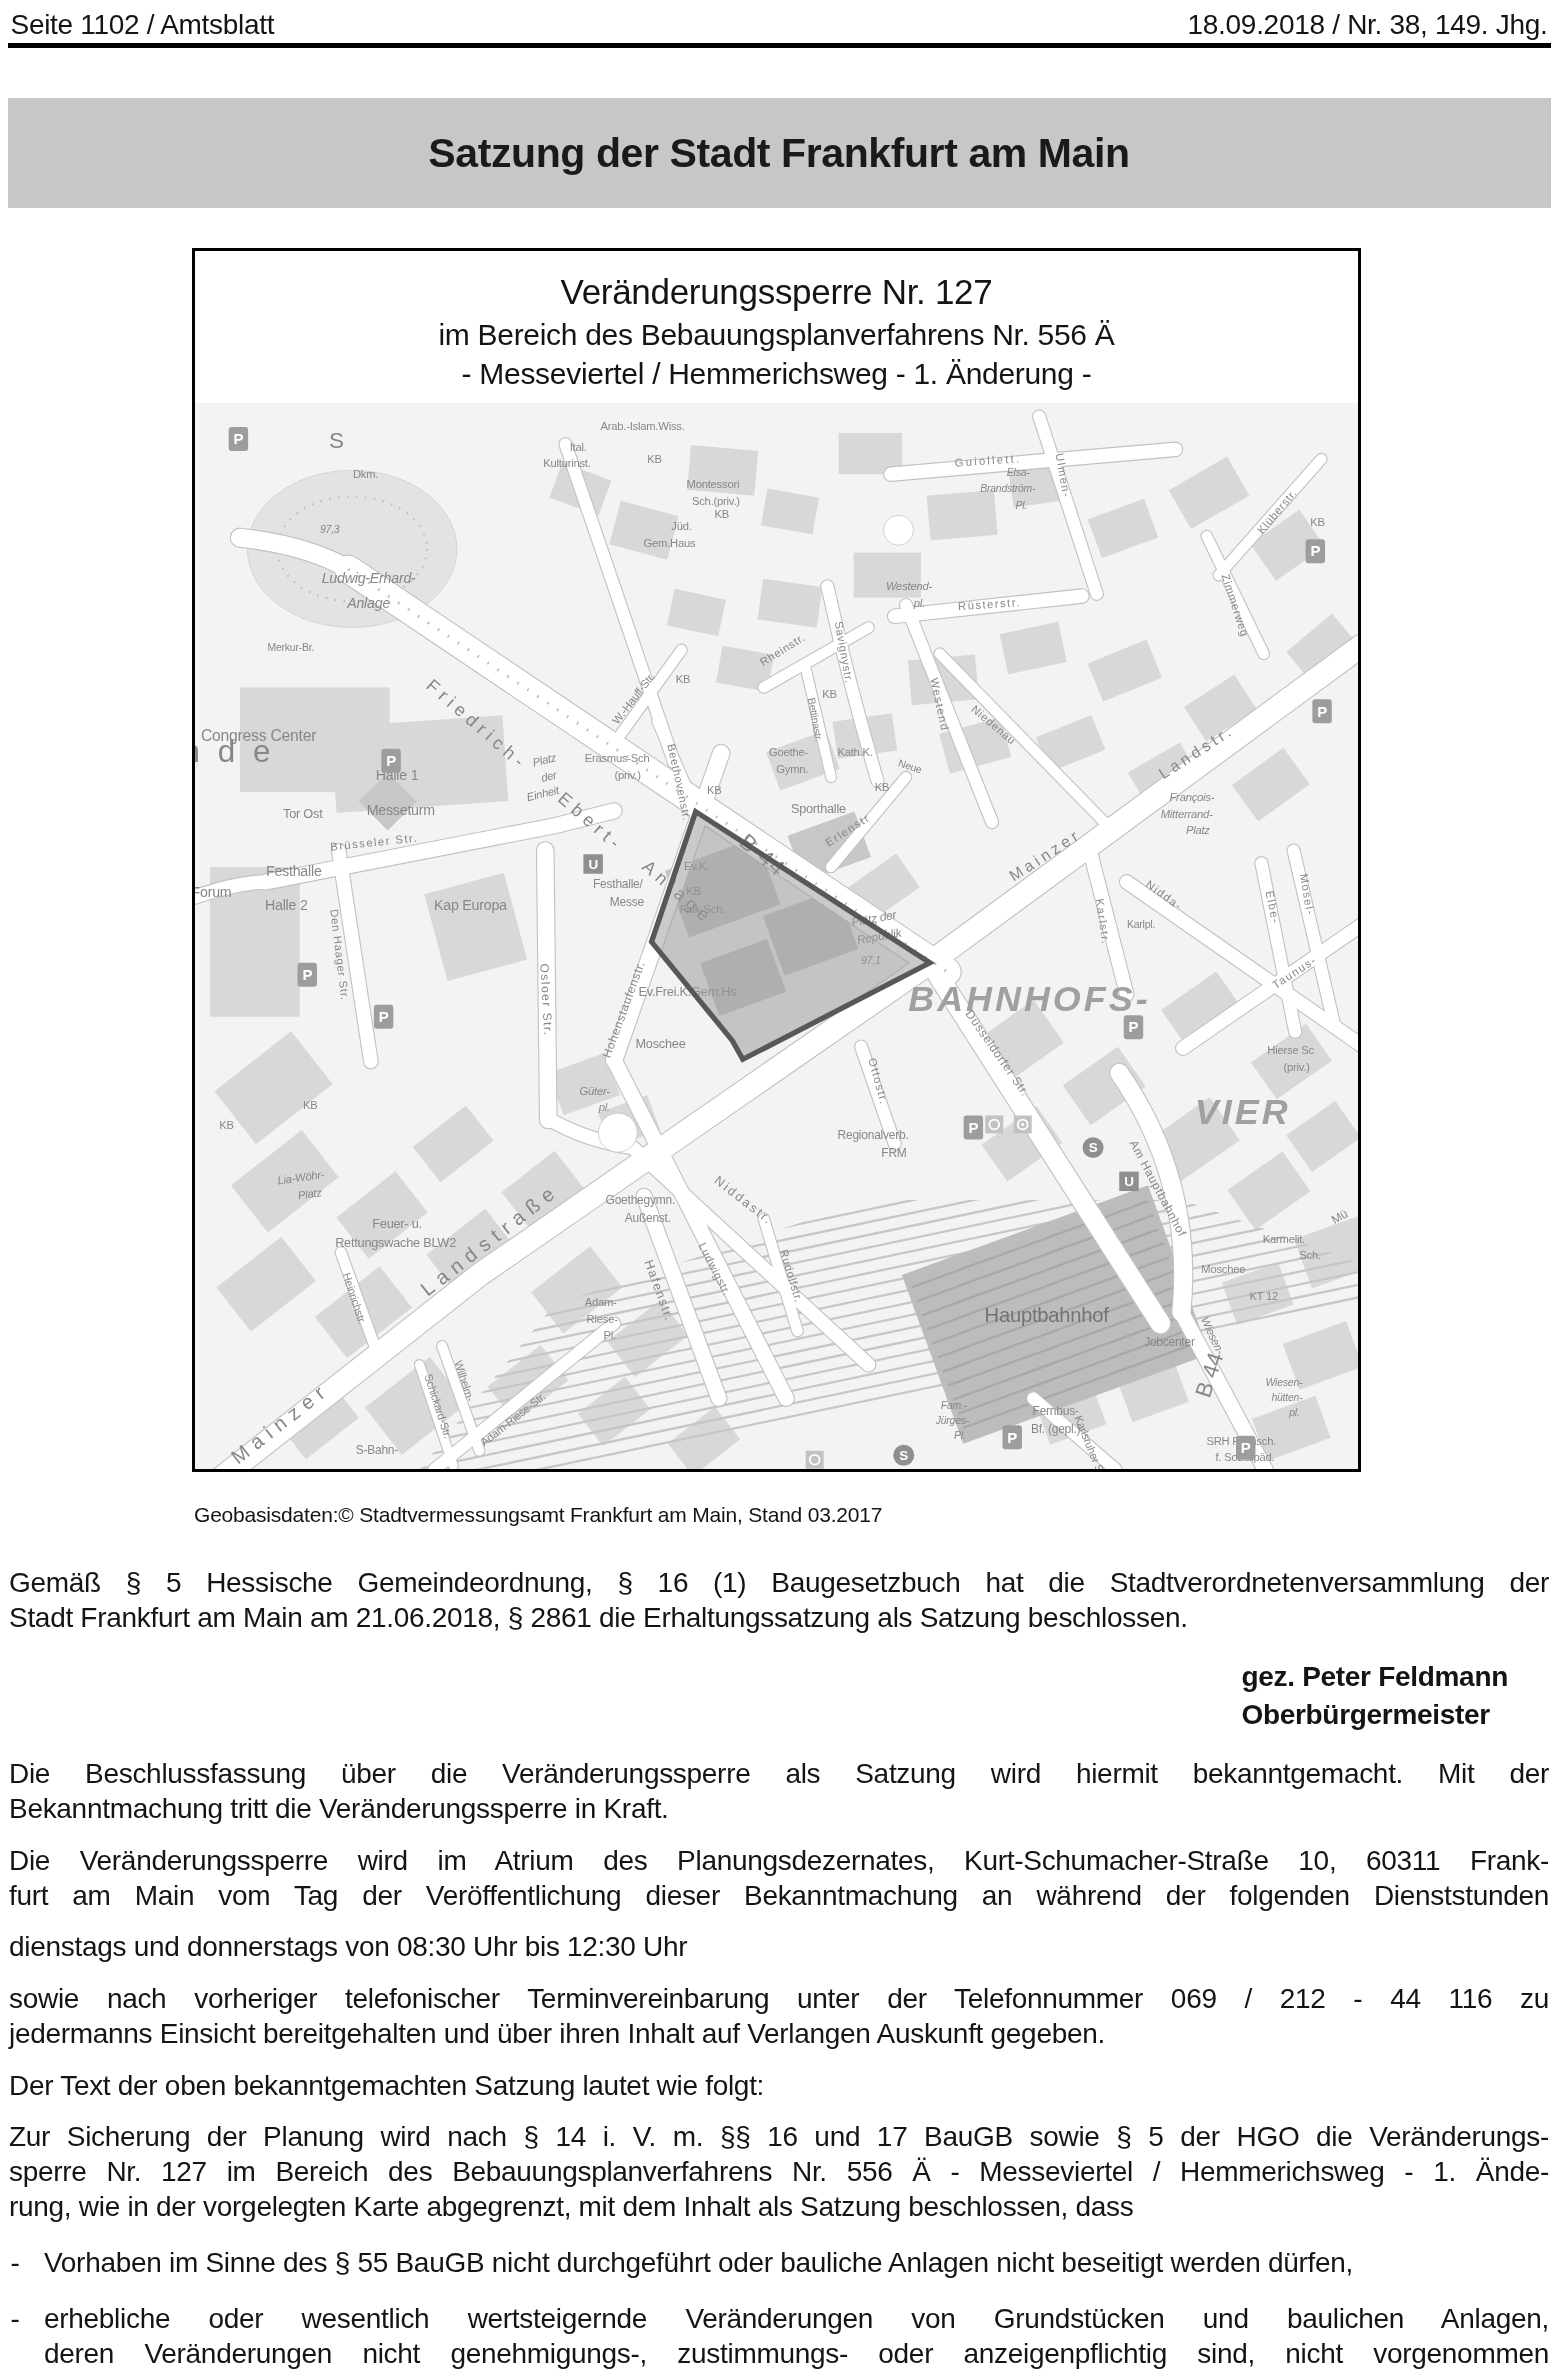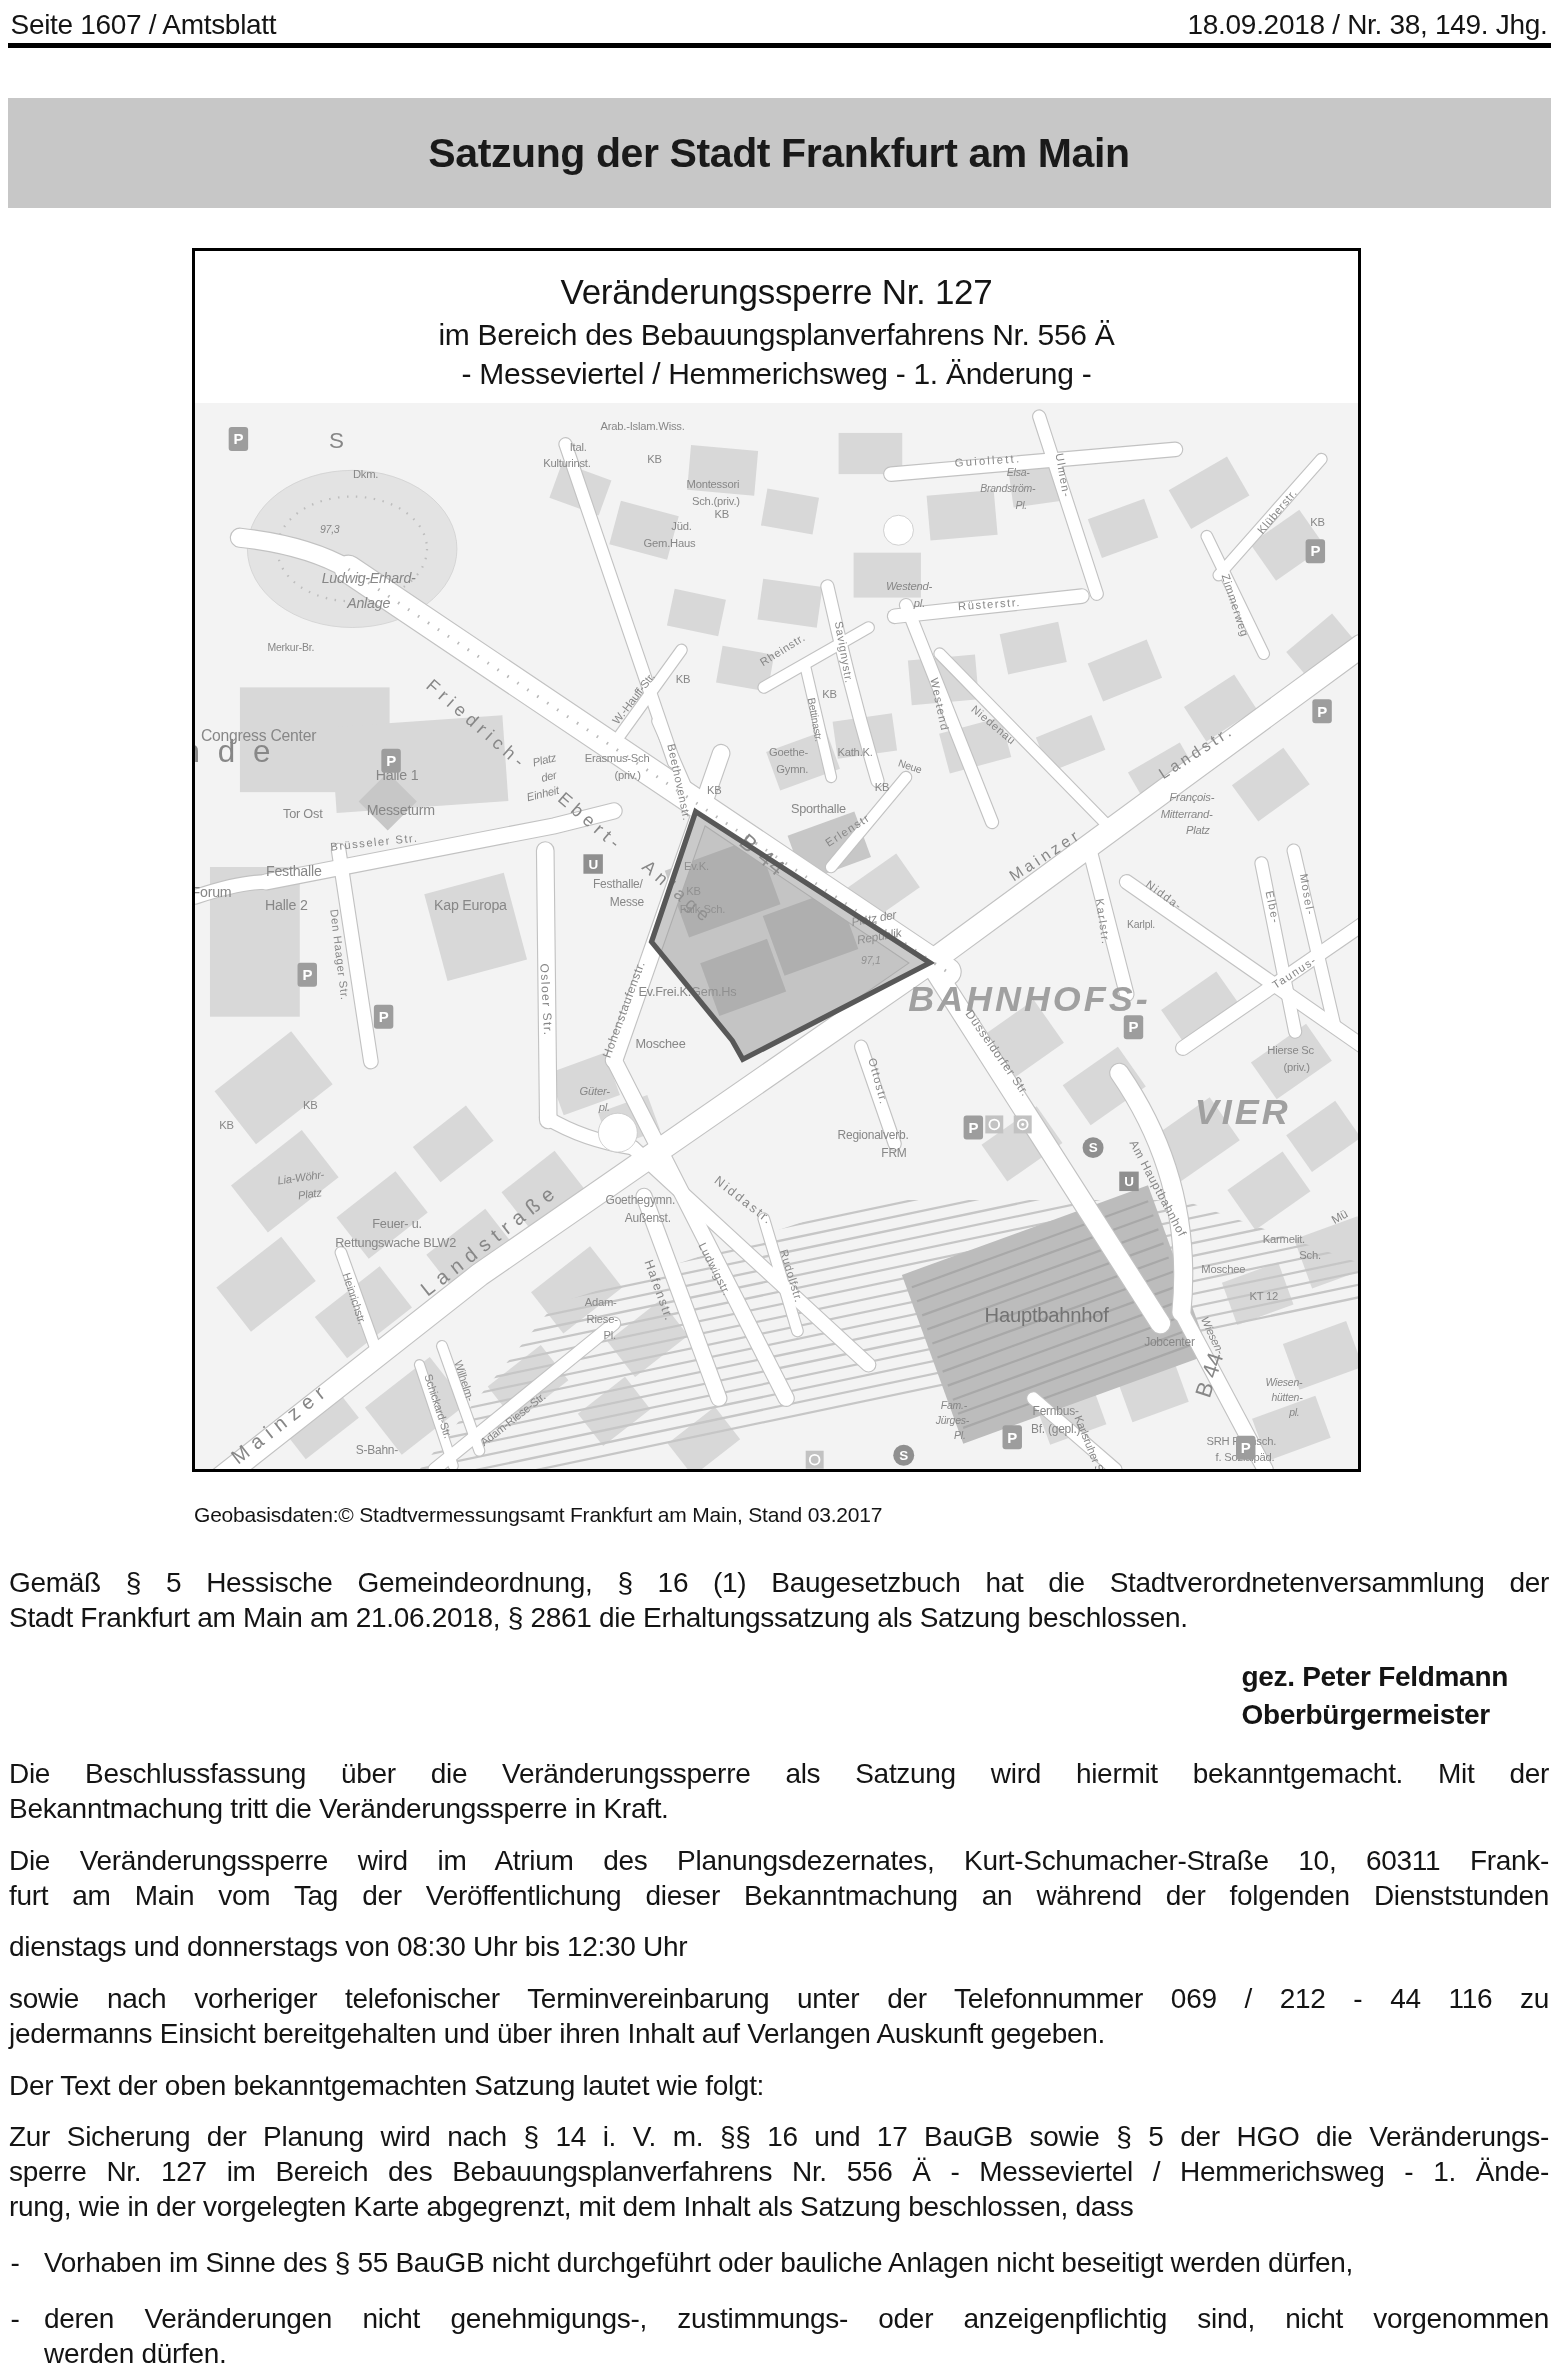--- a/index.html
+++ b/index.html
@@ -45,7 +45,7 @@
 <div class="page">
 
   <div class="hdr">
-    <span>Seite 1607 / Amtsblatt</span>
+    <span>Seite 1102 / Amtsblatt</span>
     <span>18.09.2018 / Nr. 38, 149. Jhg.</span>
   </div>
   <div class="hdr-rule"></div>

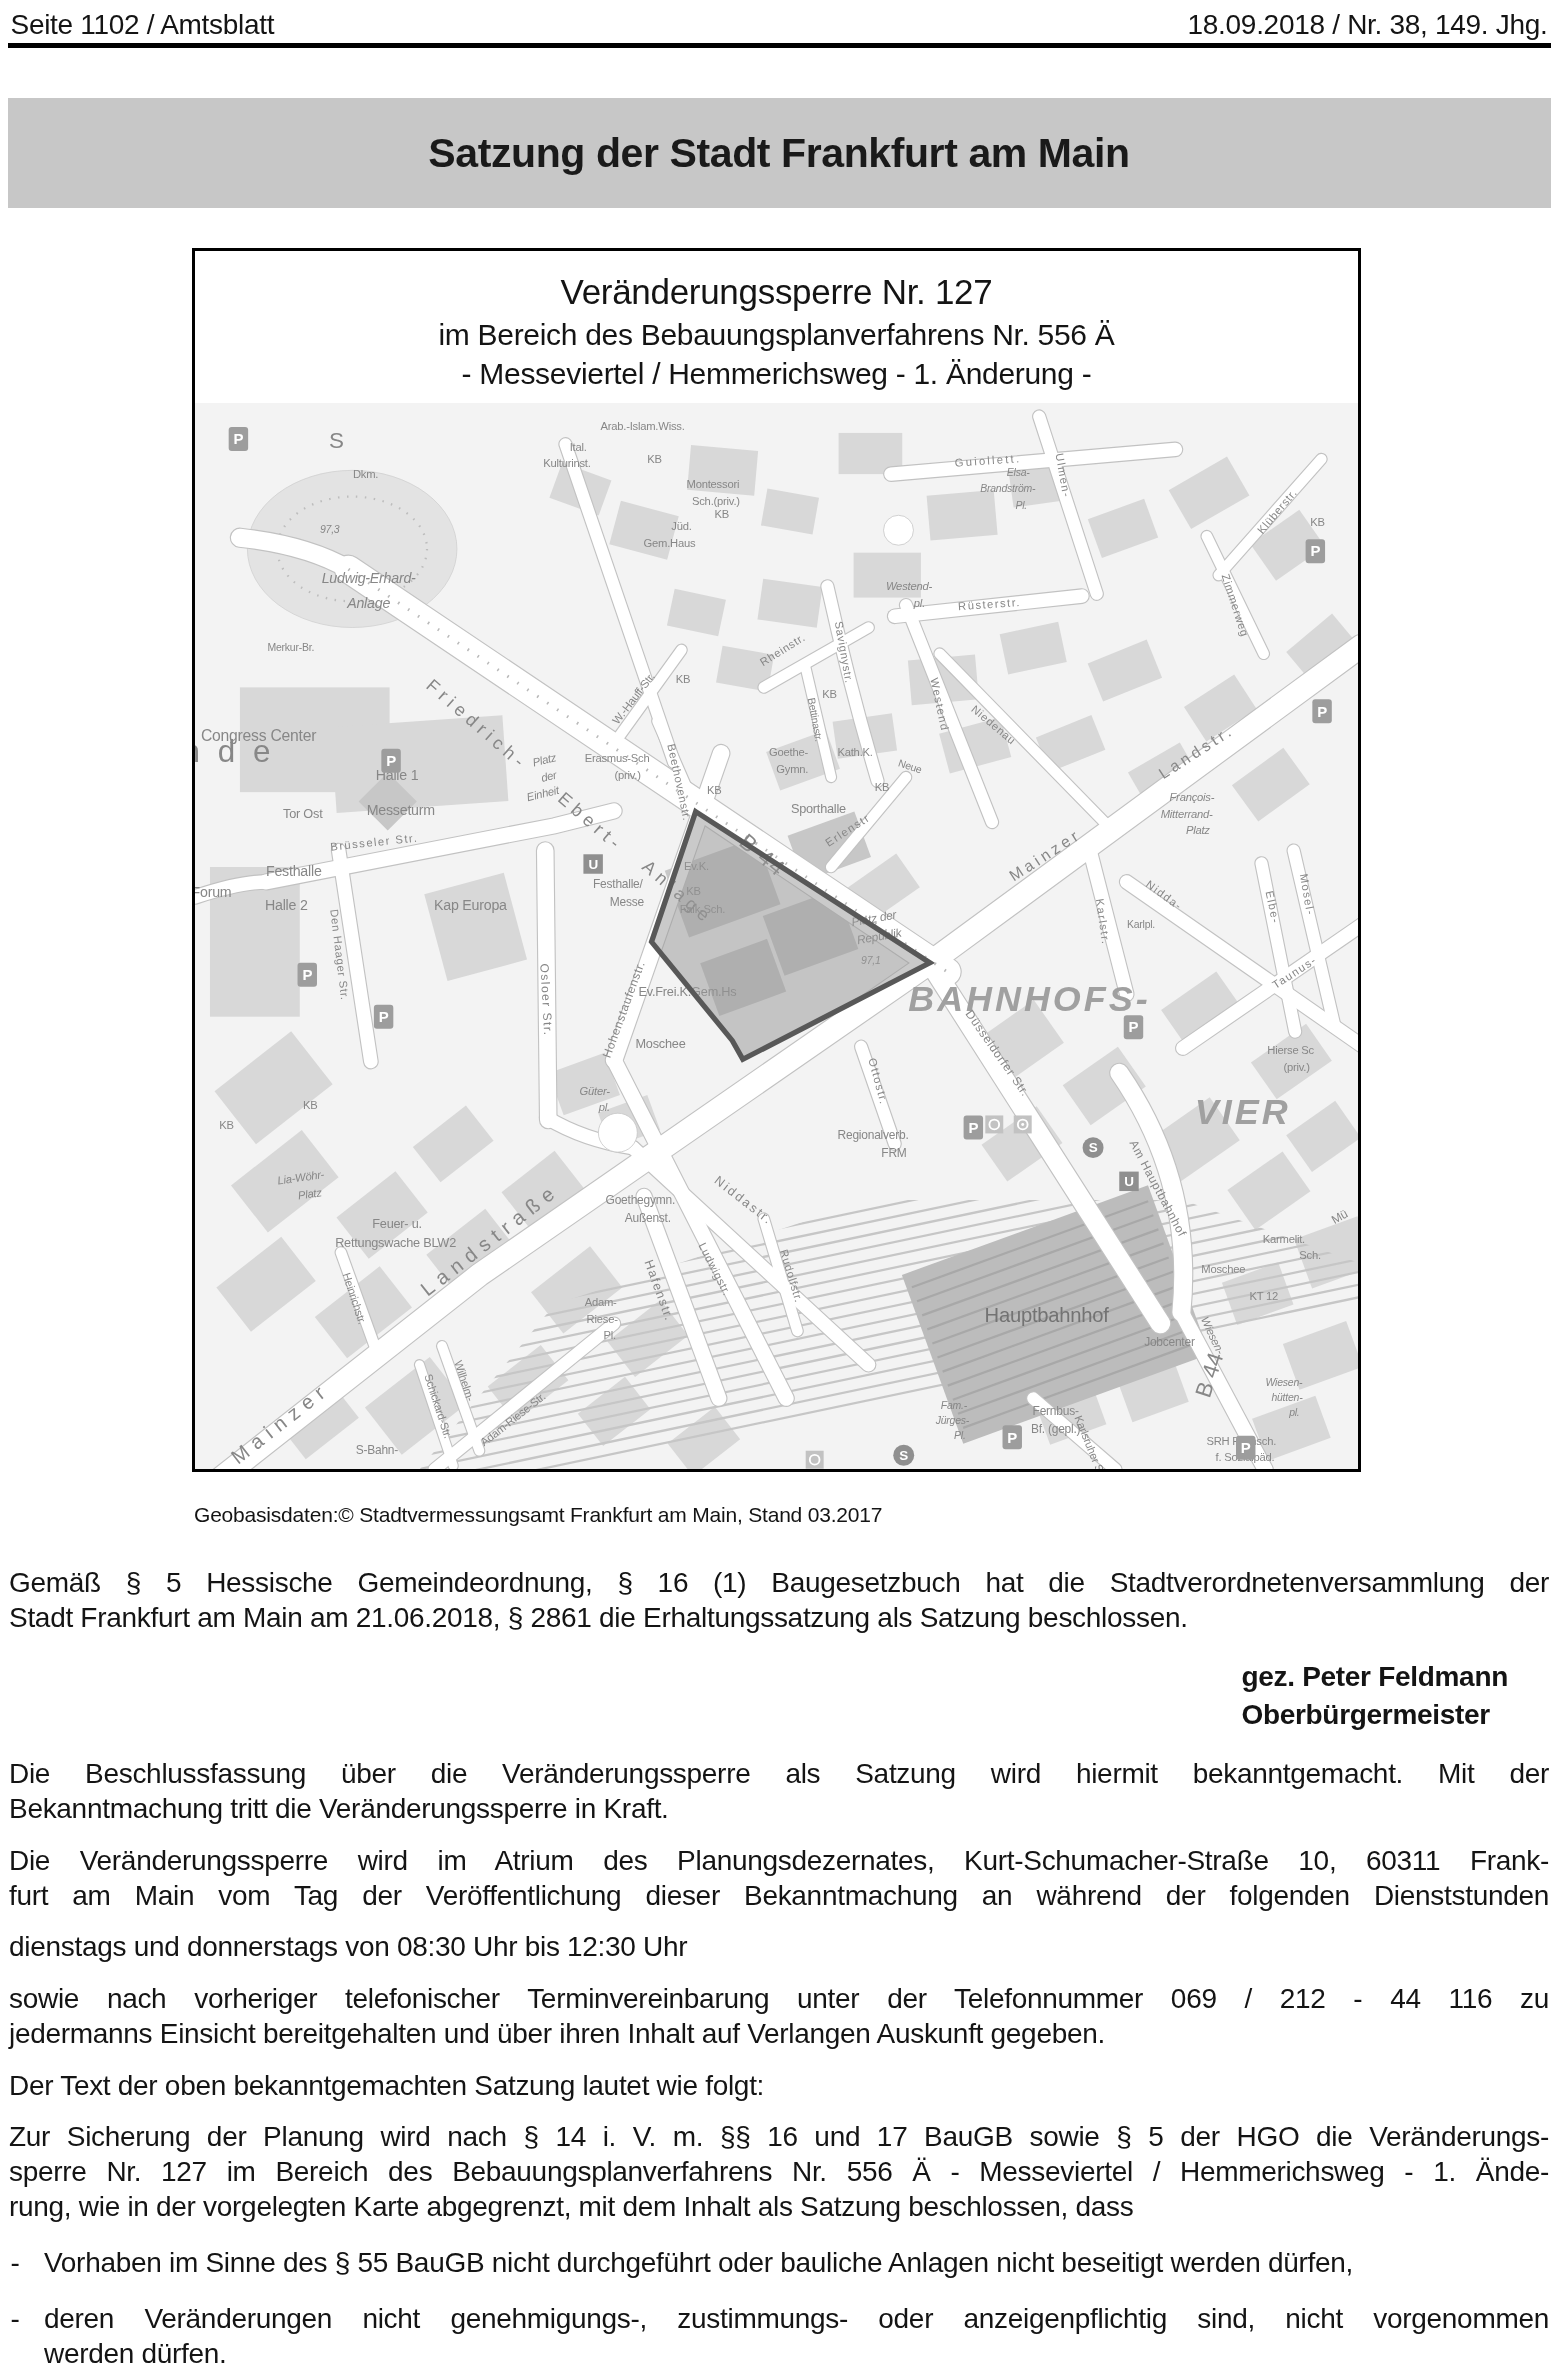--- a/index.html
+++ b/index.html
@@ -522,6 +522,7 @@
     </div>
     <div class="bullet">
       <span class="dash">-</span>
+      <span class="ln j">erhebliche oder wesentlich wertsteigernde Veränderungen von Grundstücken und baulichen Anlagen,</span>
       <span class="ln j">deren Veränderungen nicht genehmigungs-, zustimmungs- oder anzeigenpflichtig sind, nicht vorgenommen</span>
       <span class="ln l">werden dürfen.</span>
     </div>

